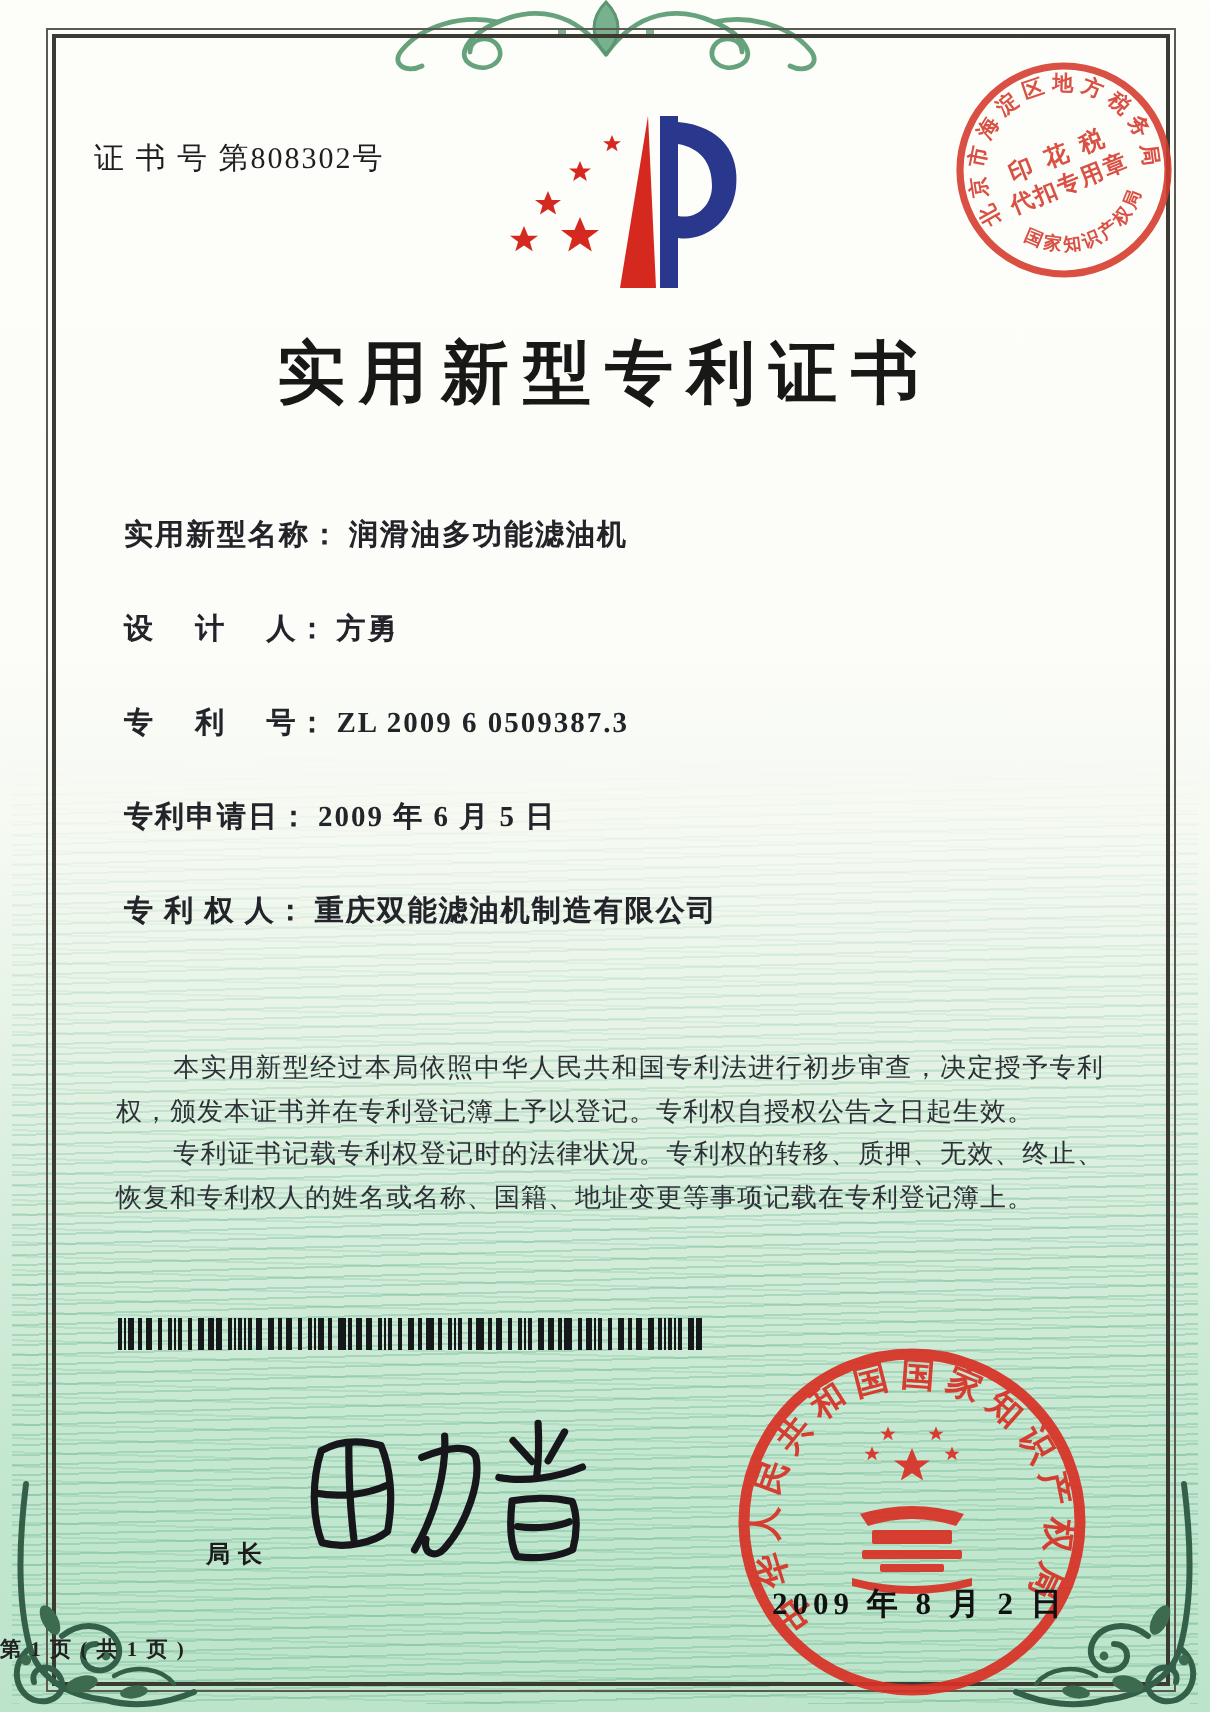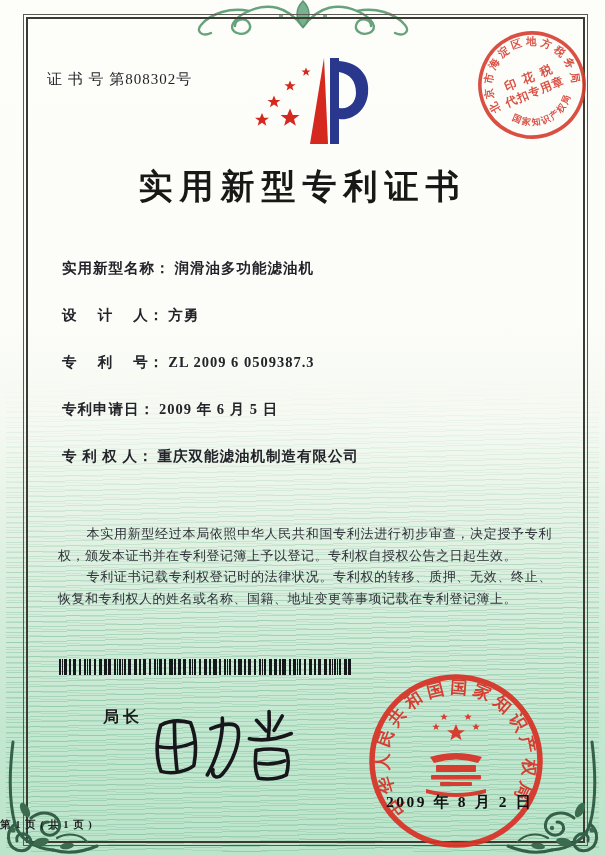--- a/index.html
+++ b/index.html
@@ -49,7 +49,7 @@
       repeating-linear-gradient(90deg,#15181a 0 1px,rgba(0,0,0,0) 1px 7px),
       repeating-linear-gradient(90deg,rgba(0,0,0,0) 0 3px,#15181a 3px 4px,rgba(0,0,0,0) 4px 11px);
   }
-  .director{left:103px;top:707px;font-size:16px;letter-spacing:4px;color:#1c1c1c;font-weight:600;}
+  .director{left:103px;top:769px;font-size:12px;letter-spacing:4px;color:#1c1c1c;font-weight:600;}
   .signature-svg{left:146px;top:708px;}
   .seal-svg{left:364px;top:669px;z-index:3;opacity:.92;}
   .seal-date{left:386px;top:792px;font-size:15.5px;font-weight:700;letter-spacing:2.5px;color:#111;z-index:5;}

